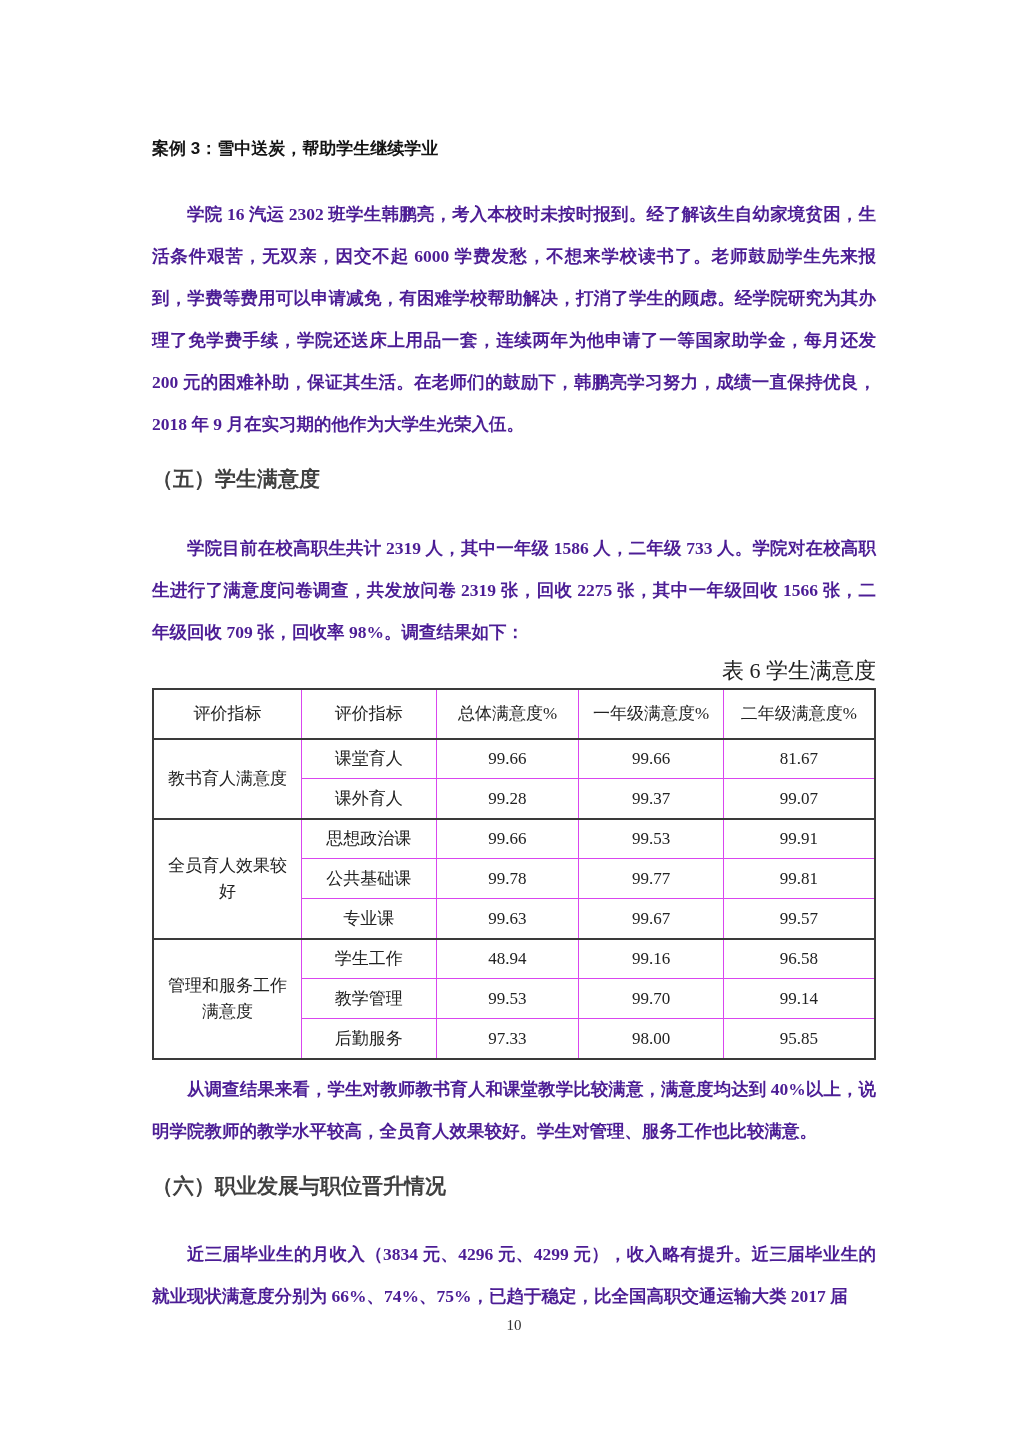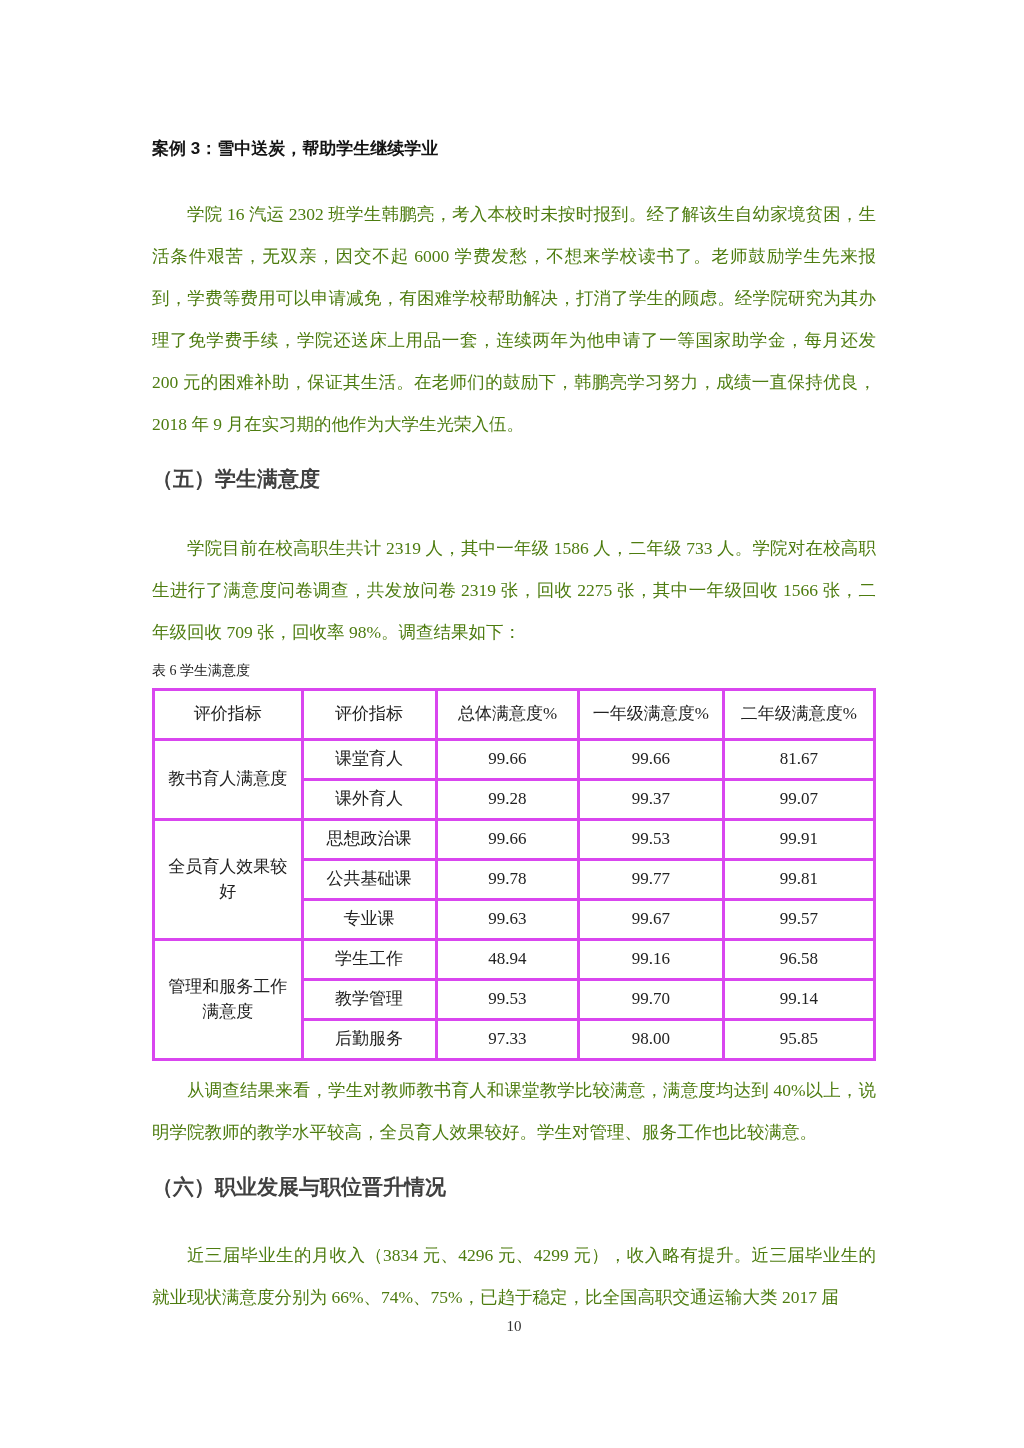--- a/index.html
+++ b/index.html
@@ -33,7 +33,8 @@
     line-height: 42px;
     text-align: justify;
     text-indent: 2em;
-    color: #4d7c0f;
+    color: #4c1d95;
+    font-weight: bold;
   }
   .section-heading {
     margin: 20px 0 0 0;

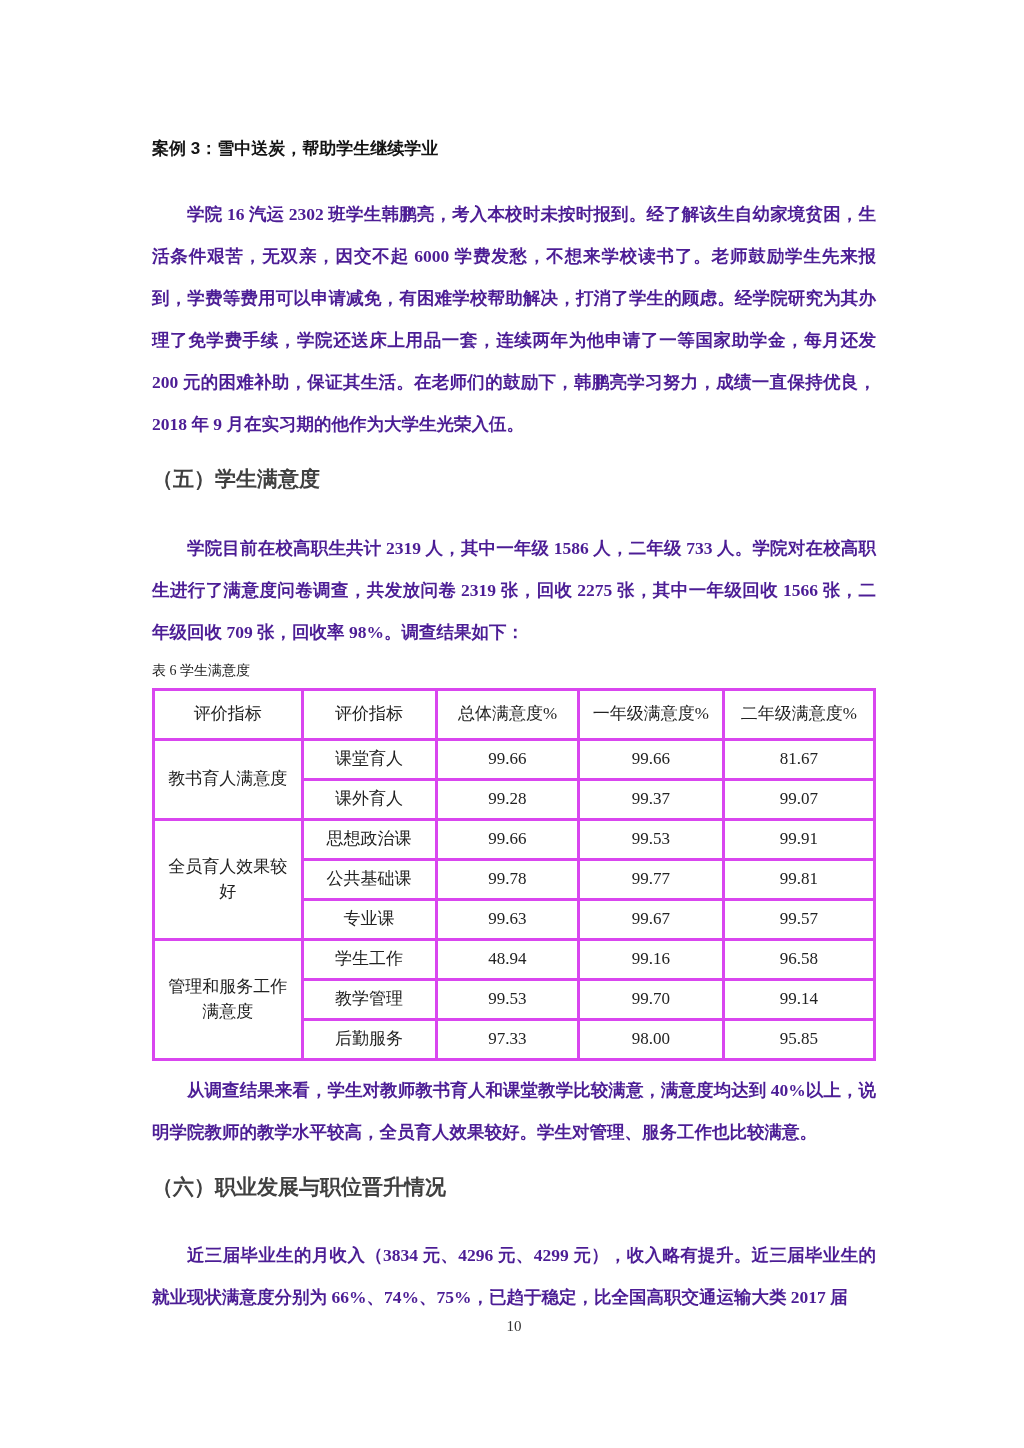--- a/index.html
+++ b/index.html
@@ -46,8 +46,8 @@
   }
   .table-caption {
     margin: 6px 0 0 0;
-    text-align: left;
-    font-size: 14px;
+    text-align: right;
+    font-size: 22px;
     line-height: 24px;
     color: #222222;
   }

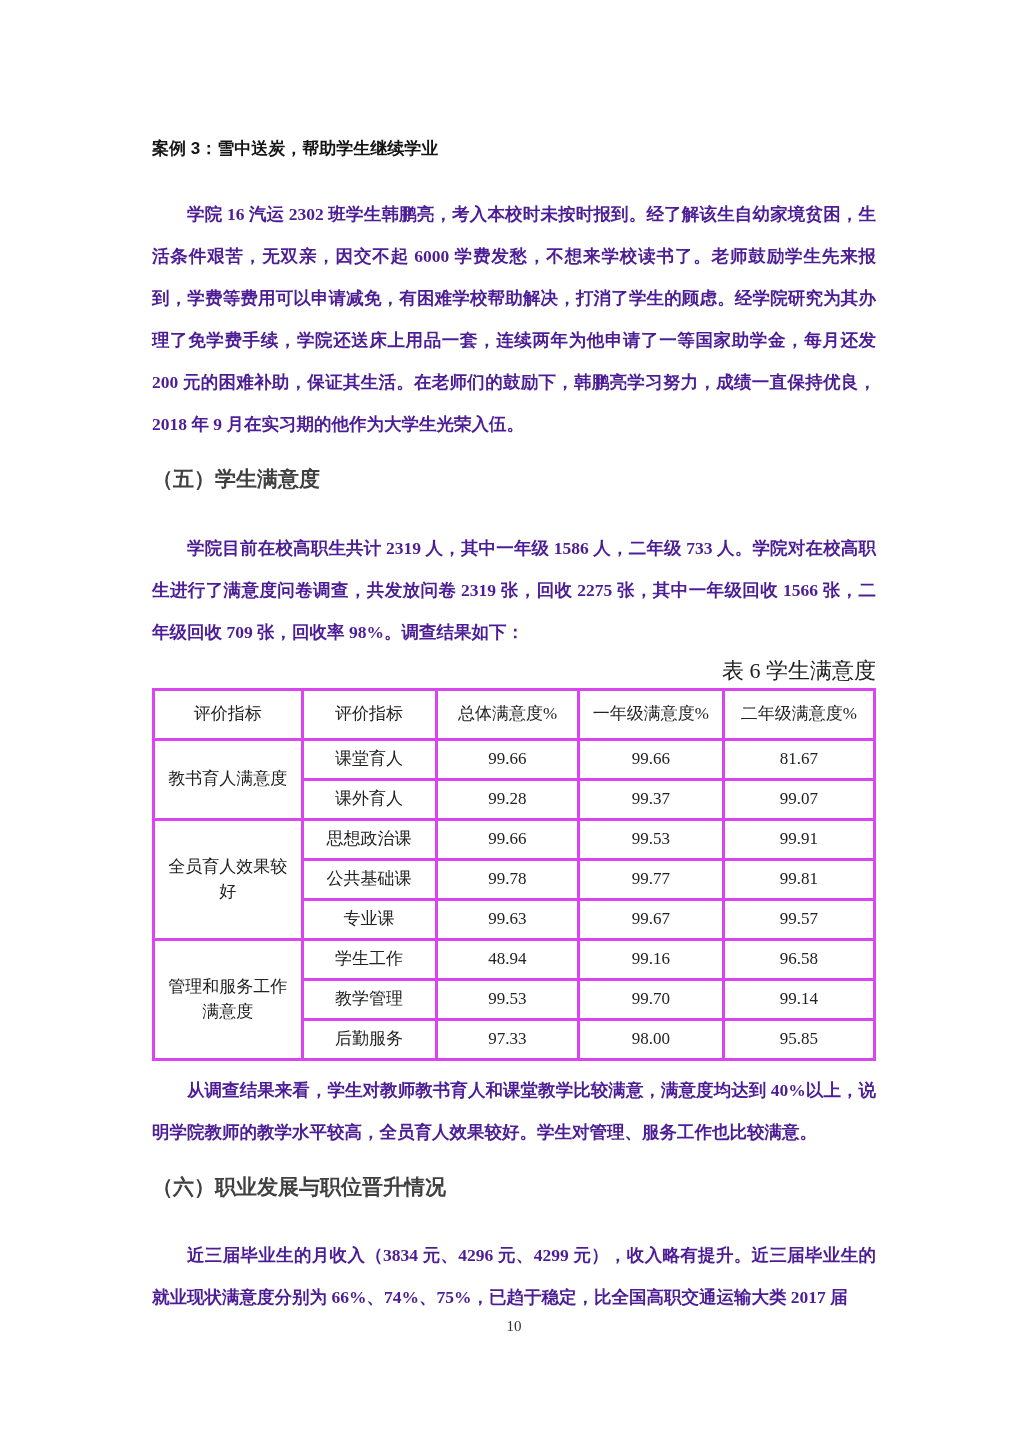--- a/index.html
+++ b/index.html
@@ -62,7 +62,7 @@
   }
   table.sat-table th,
   table.sat-table td {
-    border: 3px solid #d946ef;
+    border: 1px solid #d946ef;
     text-align: center;
     vertical-align: middle;
     padding: 0 6px;

